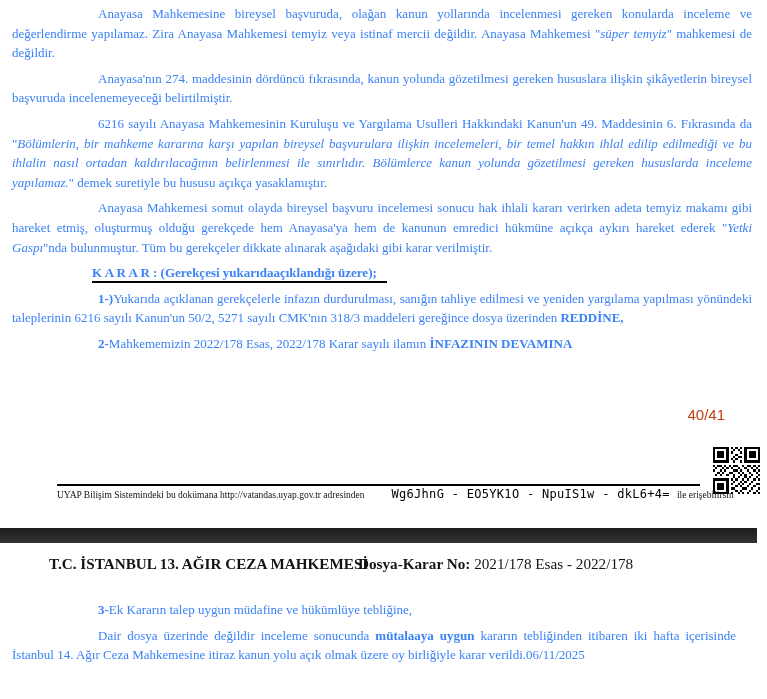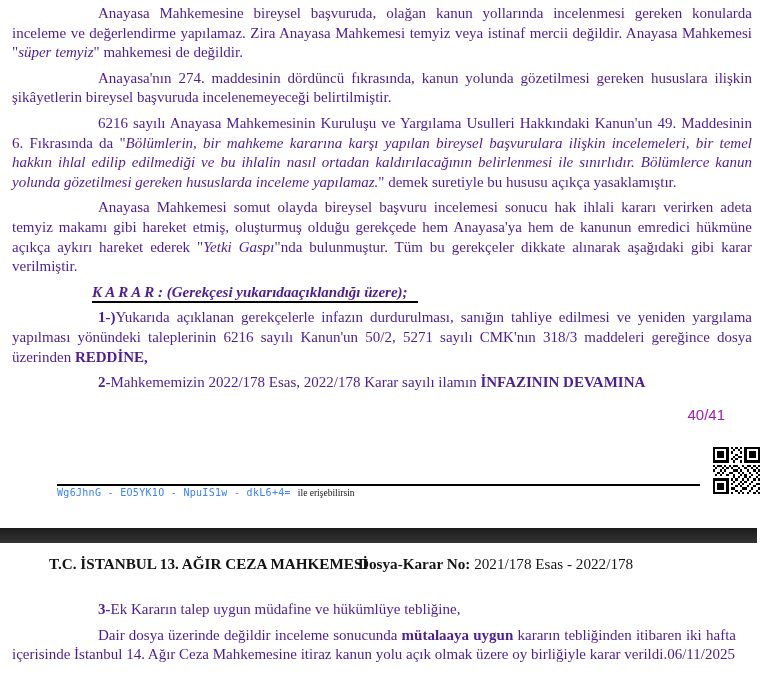--- a/index.html
+++ b/index.html
@@ -18,12 +18,12 @@
     padding: 4px 15px 0 12px;
   }
   .para {
-    font-size: 15px;
+    font-size: 13px;
     line-height: 19.6px;
     text-align: justify;
     text-indent: 86px;
     margin-bottom: 6px;
-    color: #4c1d95;
+    color: #3b82f6;
   }
   .b { font-weight: bold; }
   .i { font-style: italic; }

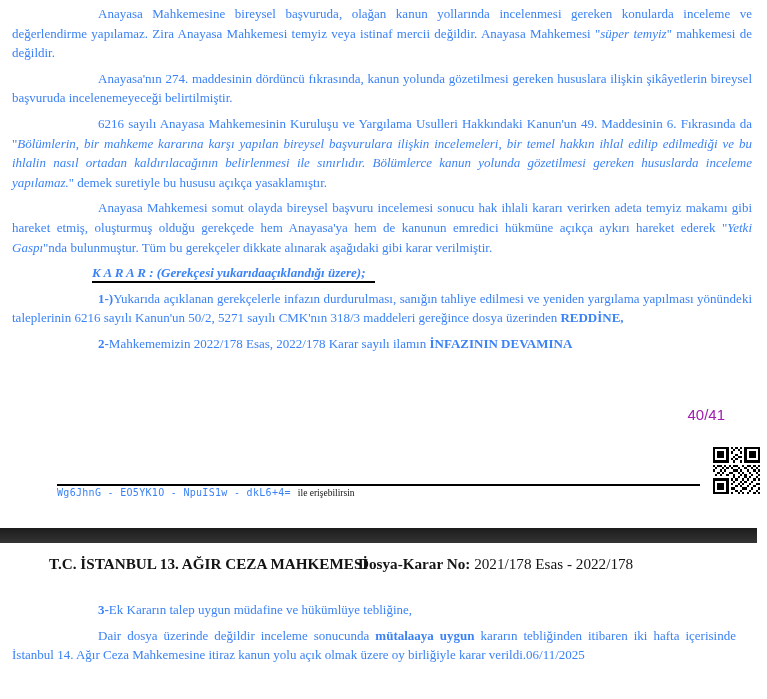--- a/index.html
+++ b/index.html
@@ -31,7 +31,6 @@
     text-indent: 80px;
     margin-top: 1px;
     text-align: left;
-    font-style: italic;
   }
   .karar-underline {
     border-bottom: 2px solid #000;

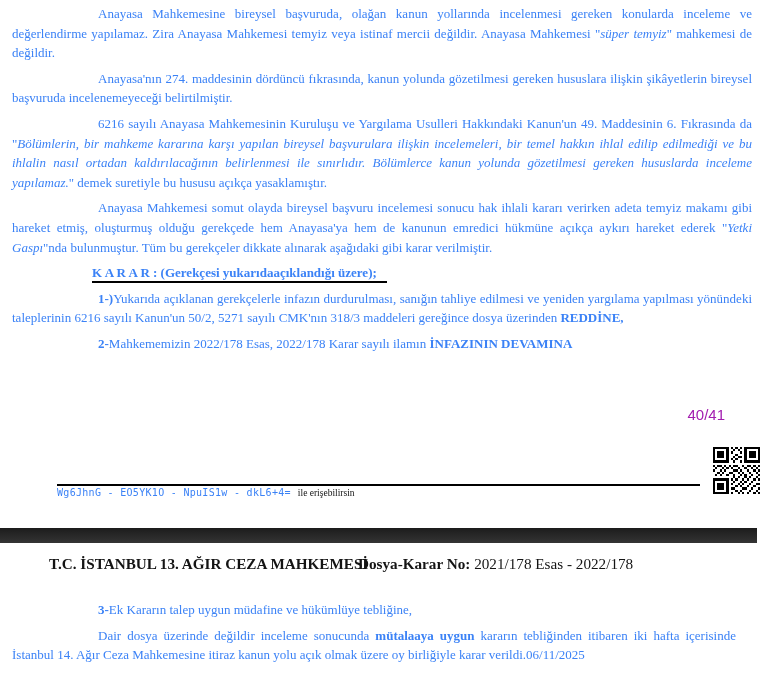--- a/index.html
+++ b/index.html
@@ -41,7 +41,7 @@
     position: absolute;
     top: 406px; right: 42px;
     font-family: "Liberation Sans", sans-serif;
-    font-size: 15px; color: #a21caf;
+    font-size: 15px; color: #c2410c;
   }
   .qr {
     position: absolute;

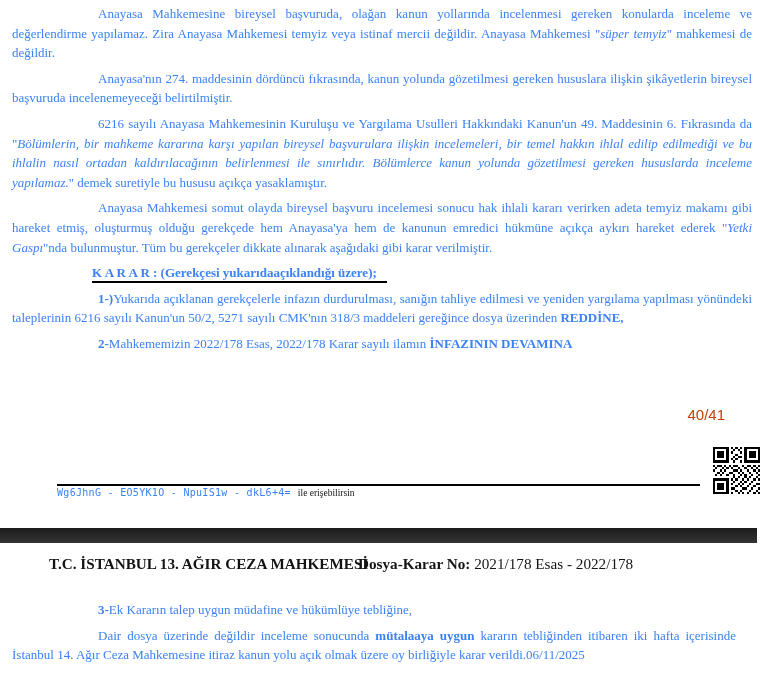--- a/index.html
+++ b/index.html
@@ -145,6 +145,7 @@
 
     <div class="footer-divider"></div>
     <div class="footer-text">
+      <span class="f-small">UYAP Bilişim Sistemindeki bu dokümana http://vatandas.uyap.gov.tr adresinden</span>
       <span class="f-code">Wg6JhnG - EO5YK1O - NpuIS1w - dkL6+4=</span>
       <span class="f-small">ile erişebilirsin</span>
     </div>

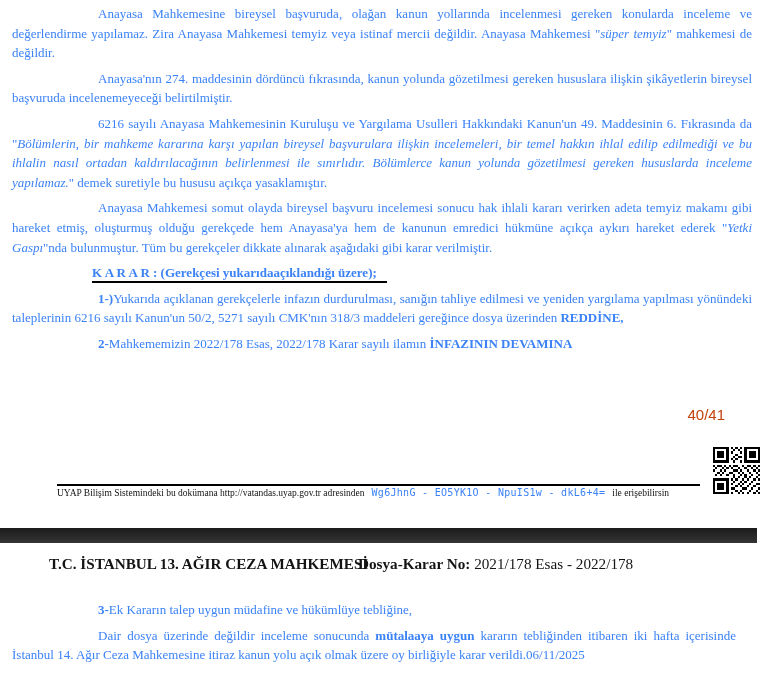--- a/index.html
+++ b/index.html
@@ -66,7 +66,7 @@
   }
   .f-code {
     font-family: "DejaVu Sans Mono", monospace;
-    font-size: 10px; letter-spacing: 0.3px; color: #3b82f6;
+    font-size: 12px; letter-spacing: 0.3px; color: #000000; margin-left: 20px;
   }
 
   

